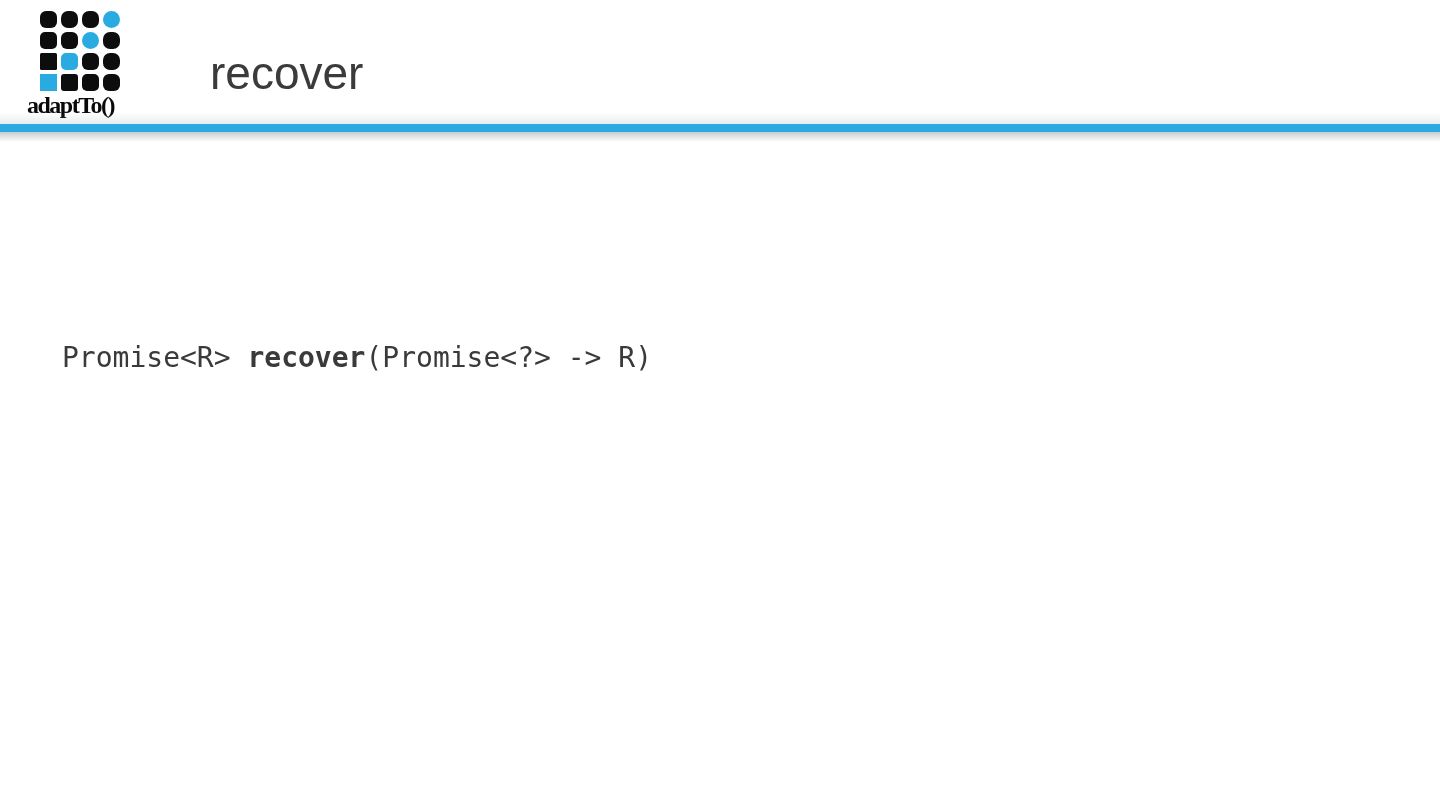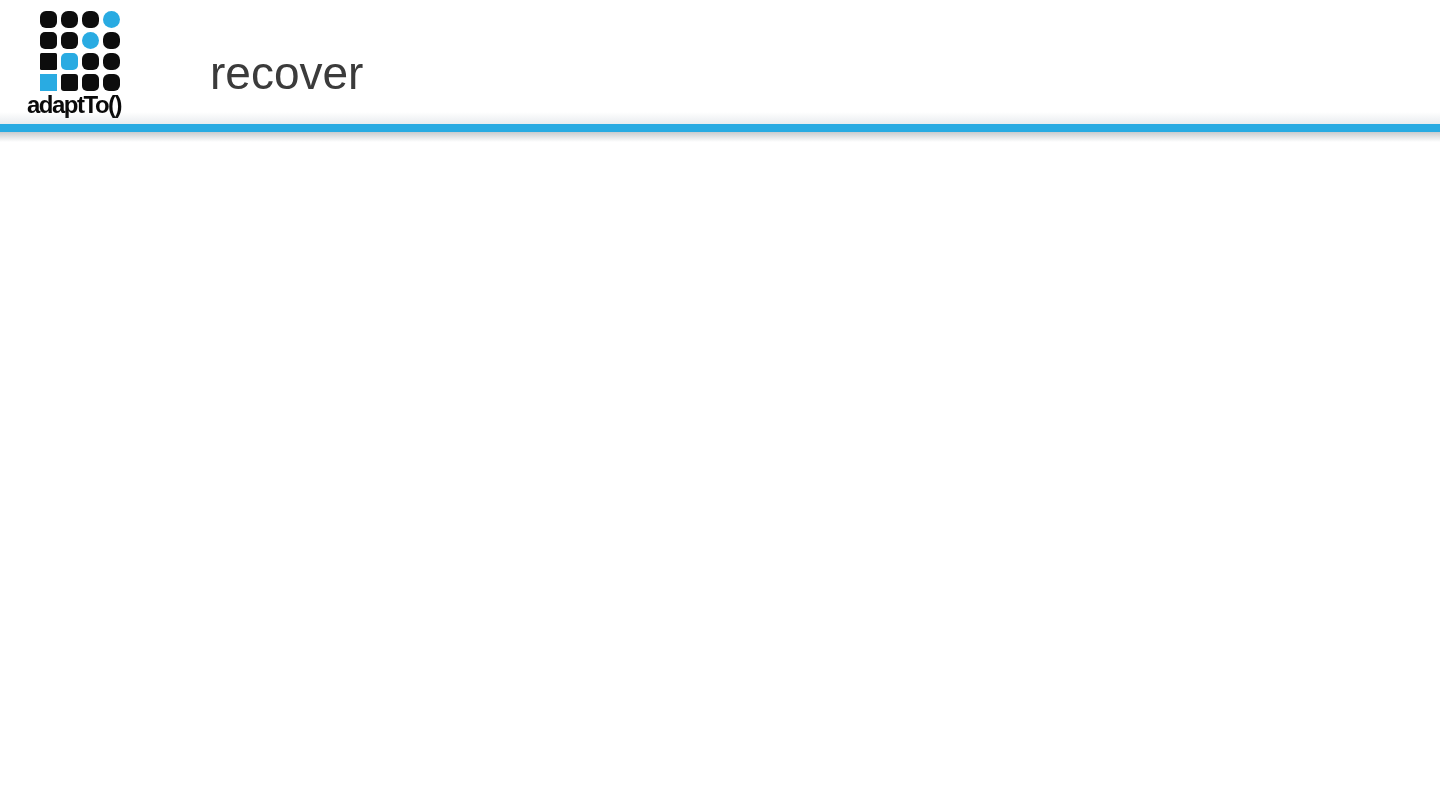--- a/index.html
+++ b/index.html
@@ -38,7 +38,7 @@
     position: absolute;
     left: 27px;
     top: 93px;
-    font-family: Liberation Sans, sans-serif;
+    font-family: Liberation Serif, serif;
     font-weight: bold;
     font-size: 24px;
     line-height: 1;

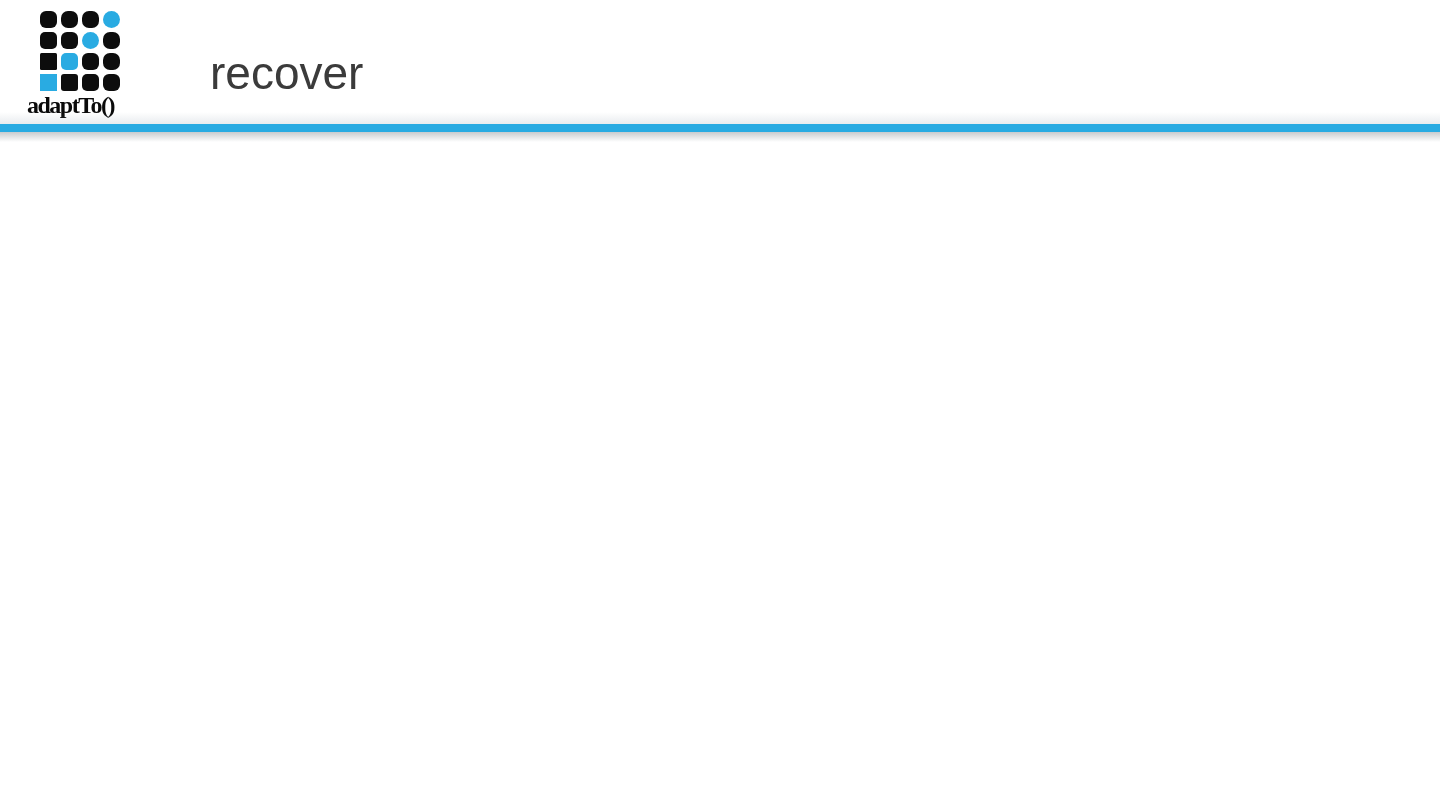--- a/index.html
+++ b/index.html
@@ -135,6 +135,7 @@
 
   <div class="accent-bar"></div>
 
+  <div class="code-line"><span>Promise&lt;R&gt; </span><span class="kw">recover</span><span>(Promise&lt;?&gt; -&gt; R)</span></div>
 
 </div>
 

